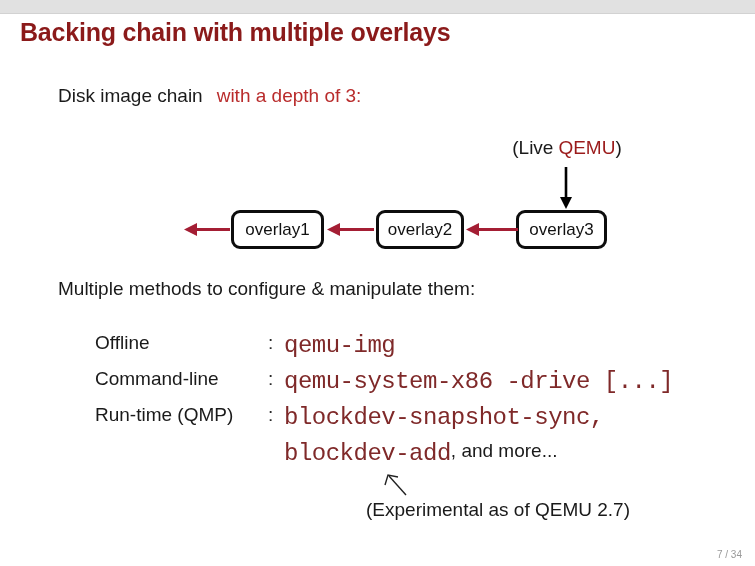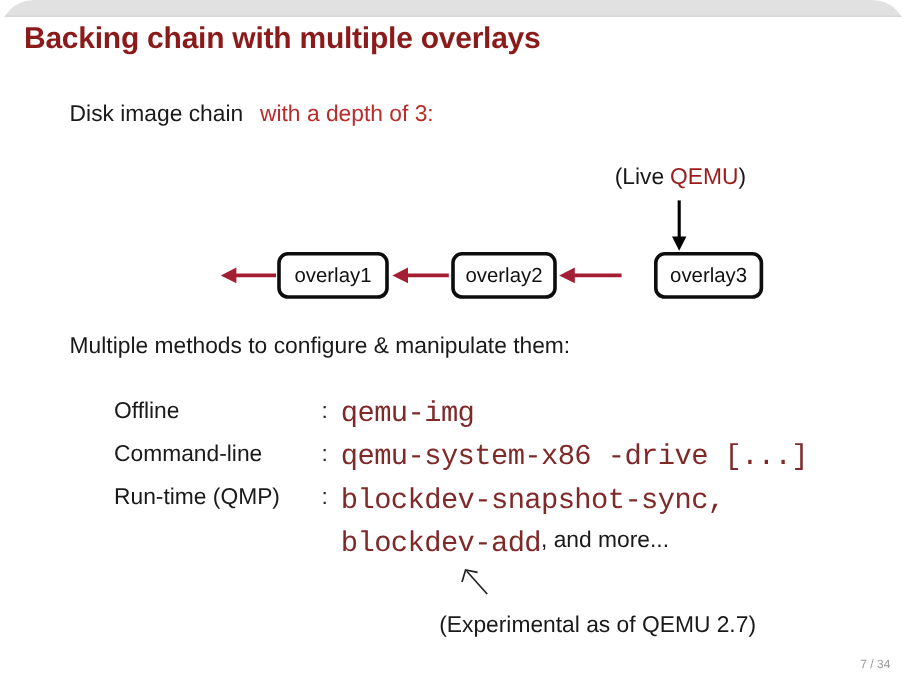--- a/index.html
+++ b/index.html
@@ -6,7 +6,7 @@
   .slide{
     position:relative;width:755px;height:566px;background:#ffffff;
     font-family:"Liberation Sans","DejaVu Sans",sans-serif;
-    color:#1a1a1a;overflow:hidden;border-radius:28px;
+    color:#1a1a1a;overflow:hidden;
   }
   .topbar{
     position:absolute;left:0;top:0;width:755px;height:13px;

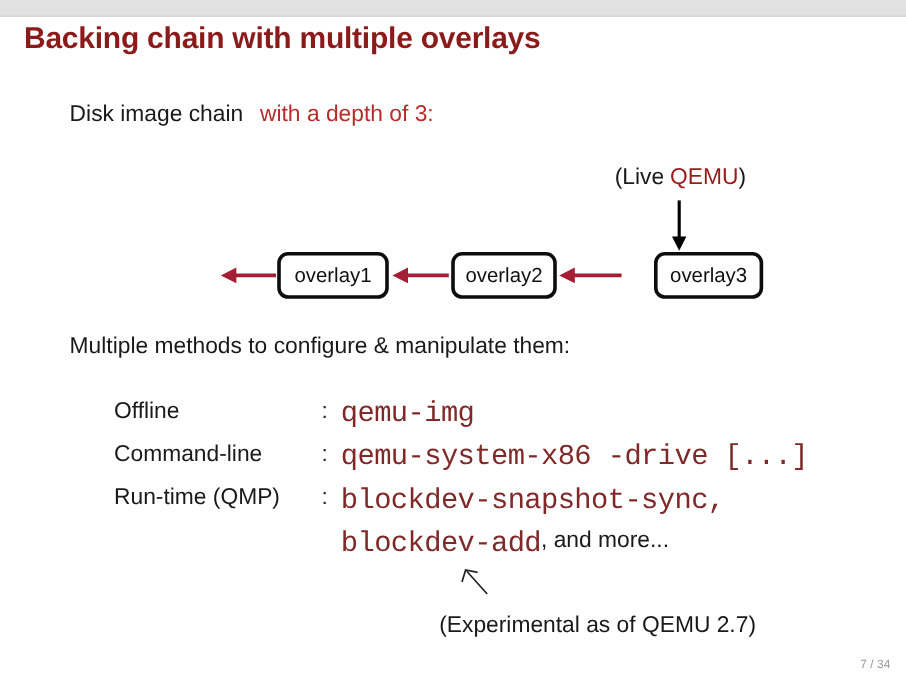--- a/index.html
+++ b/index.html
@@ -33,7 +33,7 @@
   .node-base{left:125px;width:58px;}
   .node-o1{left:231px;width:93px;}
   .node-o2{left:376px;width:88px;}
-  .node-o3{left:545px;width:91px;}
+  .node-o3{left:516px;width:91px;}
   .methods-heading{position:absolute;left:58px;top:278px;font-size:19px;}
   .methods{position:absolute;left:95px;top:332px;}
   .mrow{display:flex;align-items:flex-start;height:36px;font-size:19px;}

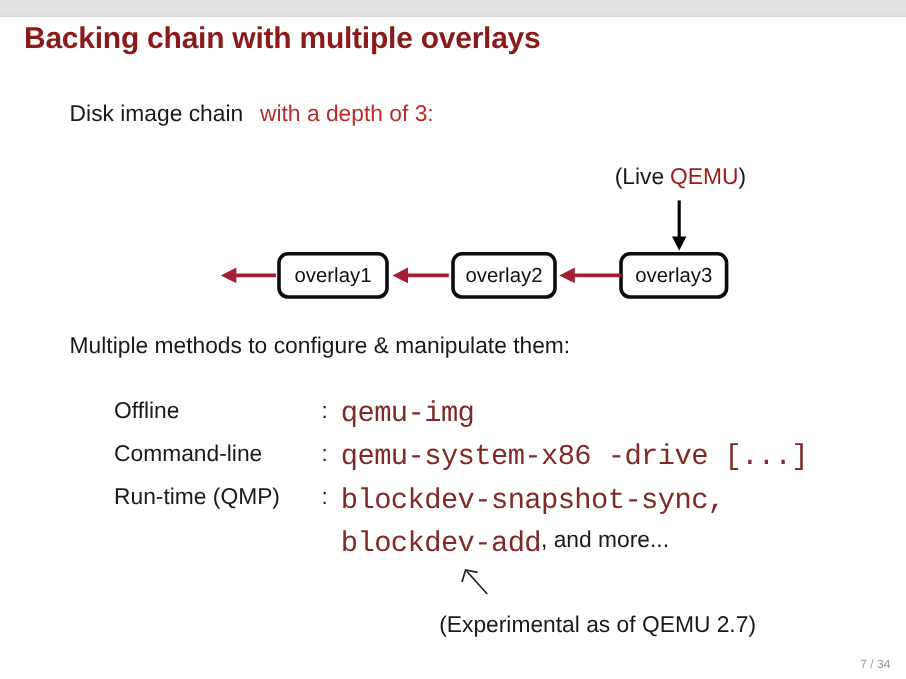--- a/index.html
+++ b/index.html
@@ -45,7 +45,7 @@
   }
   .mrow .suffix{color:#1a1a1a;}
   .note{
-    position:absolute;left:366px;top:511px;font-size:19px;color:#1a1a1a;
+    position:absolute;left:366px;top:499px;font-size:19px;color:#1a1a1a;
     white-space:nowrap;
   }
   .pagenum{

